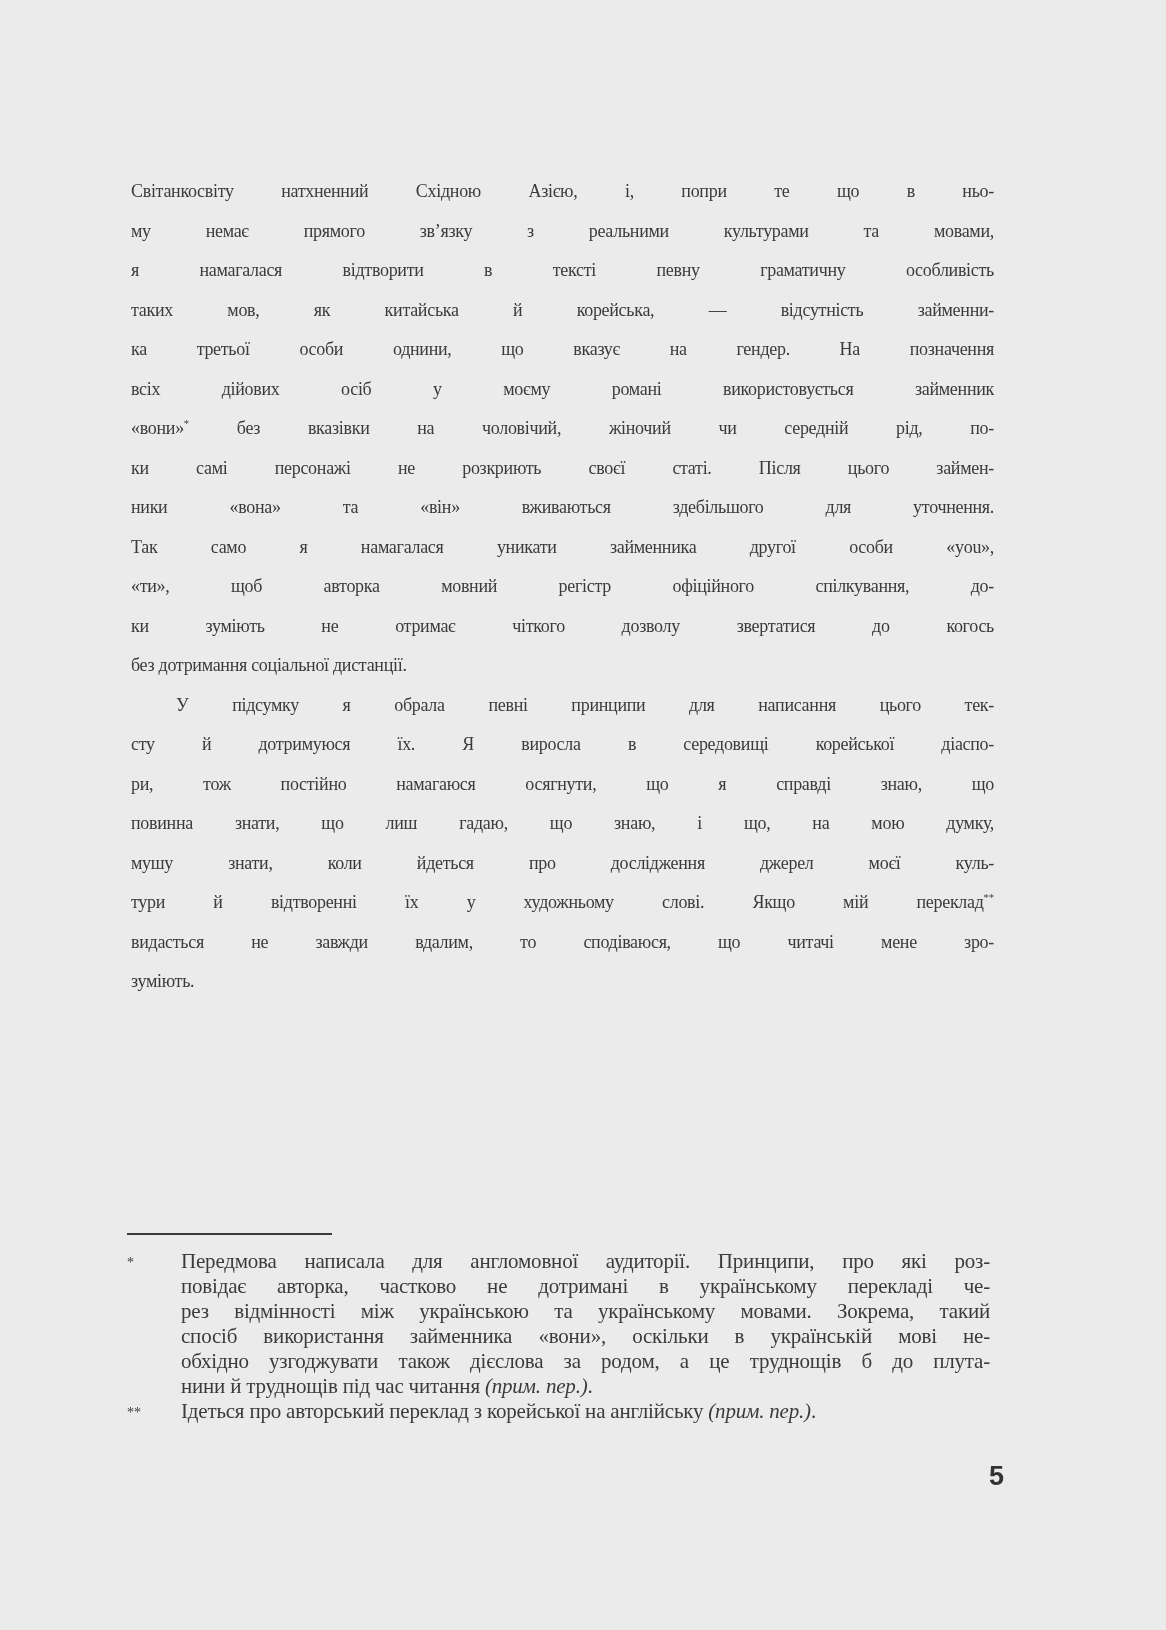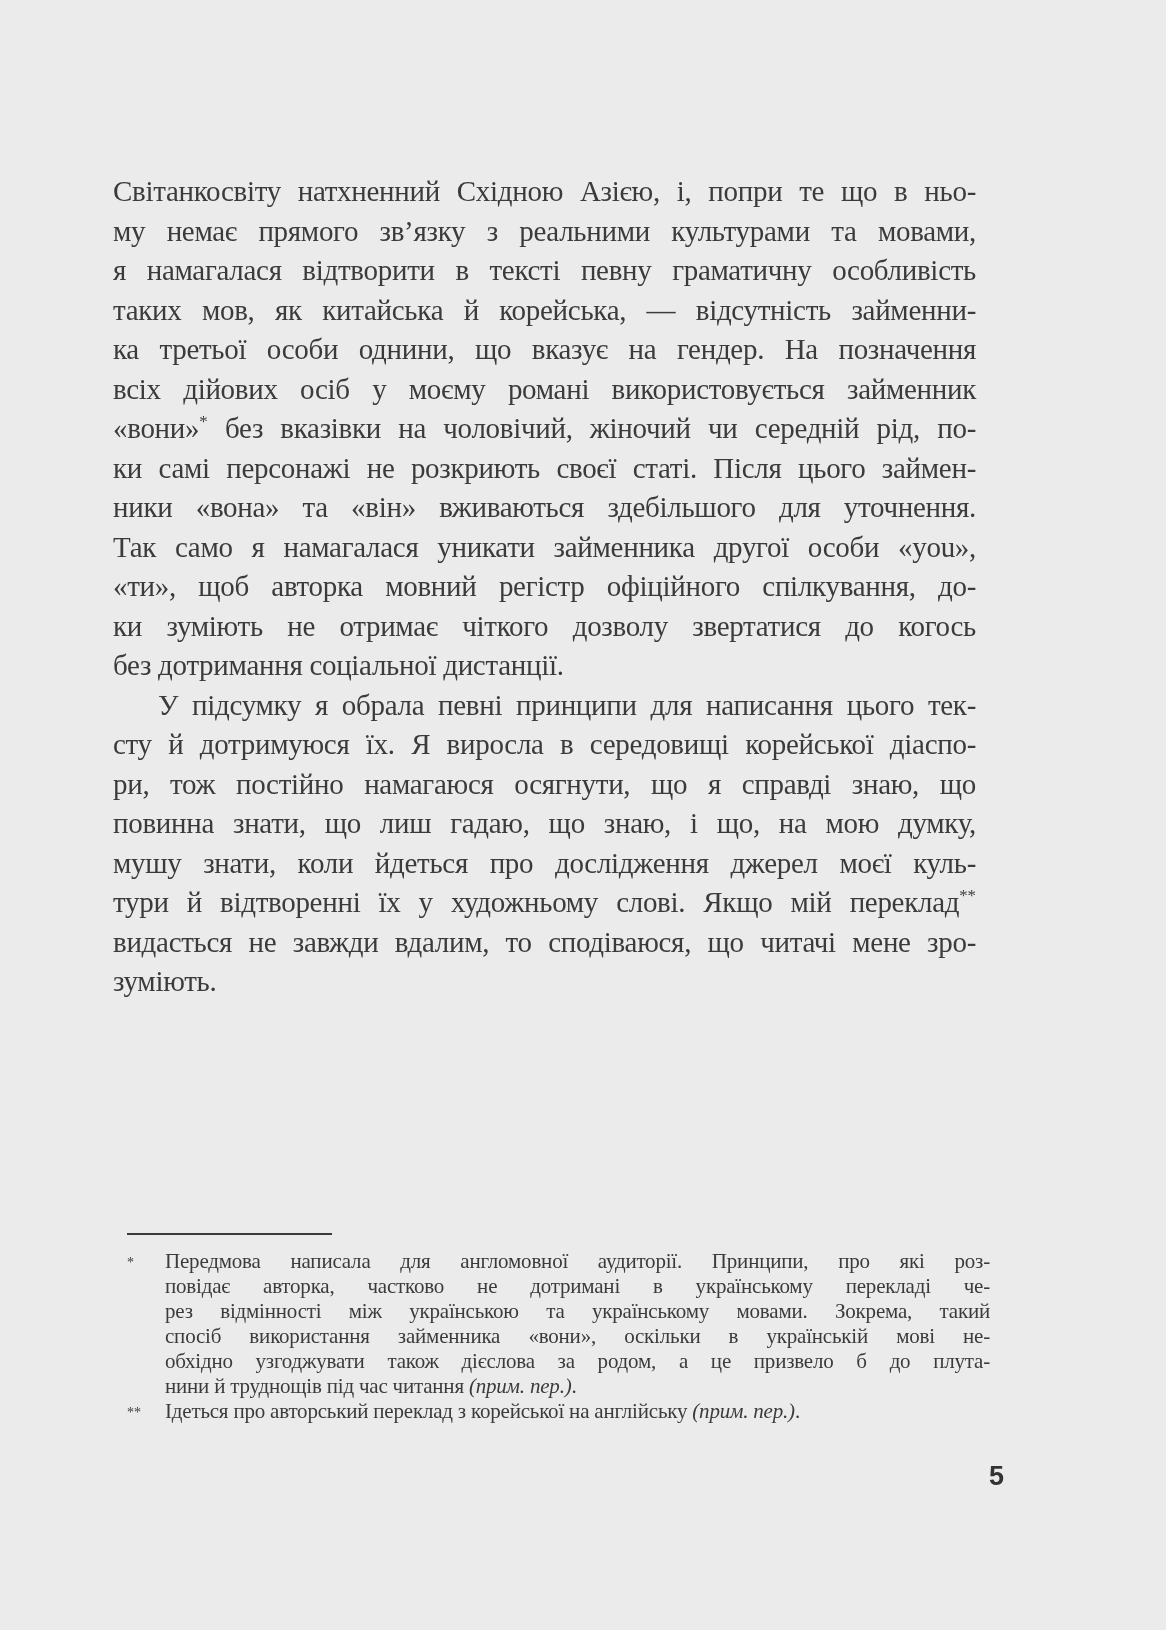--- a/index.html
+++ b/index.html
@@ -19,8 +19,8 @@
   
   .body-text{
     position:absolute;
-    left:113px;top:172px;width:863px;
-    font-size:29px;line-height:39.5px;
+    left:131px;top:172px;width:863px;
+    font-size:18px;line-height:39.5px;
     letter-spacing:-0.3px;
   }
   .line{

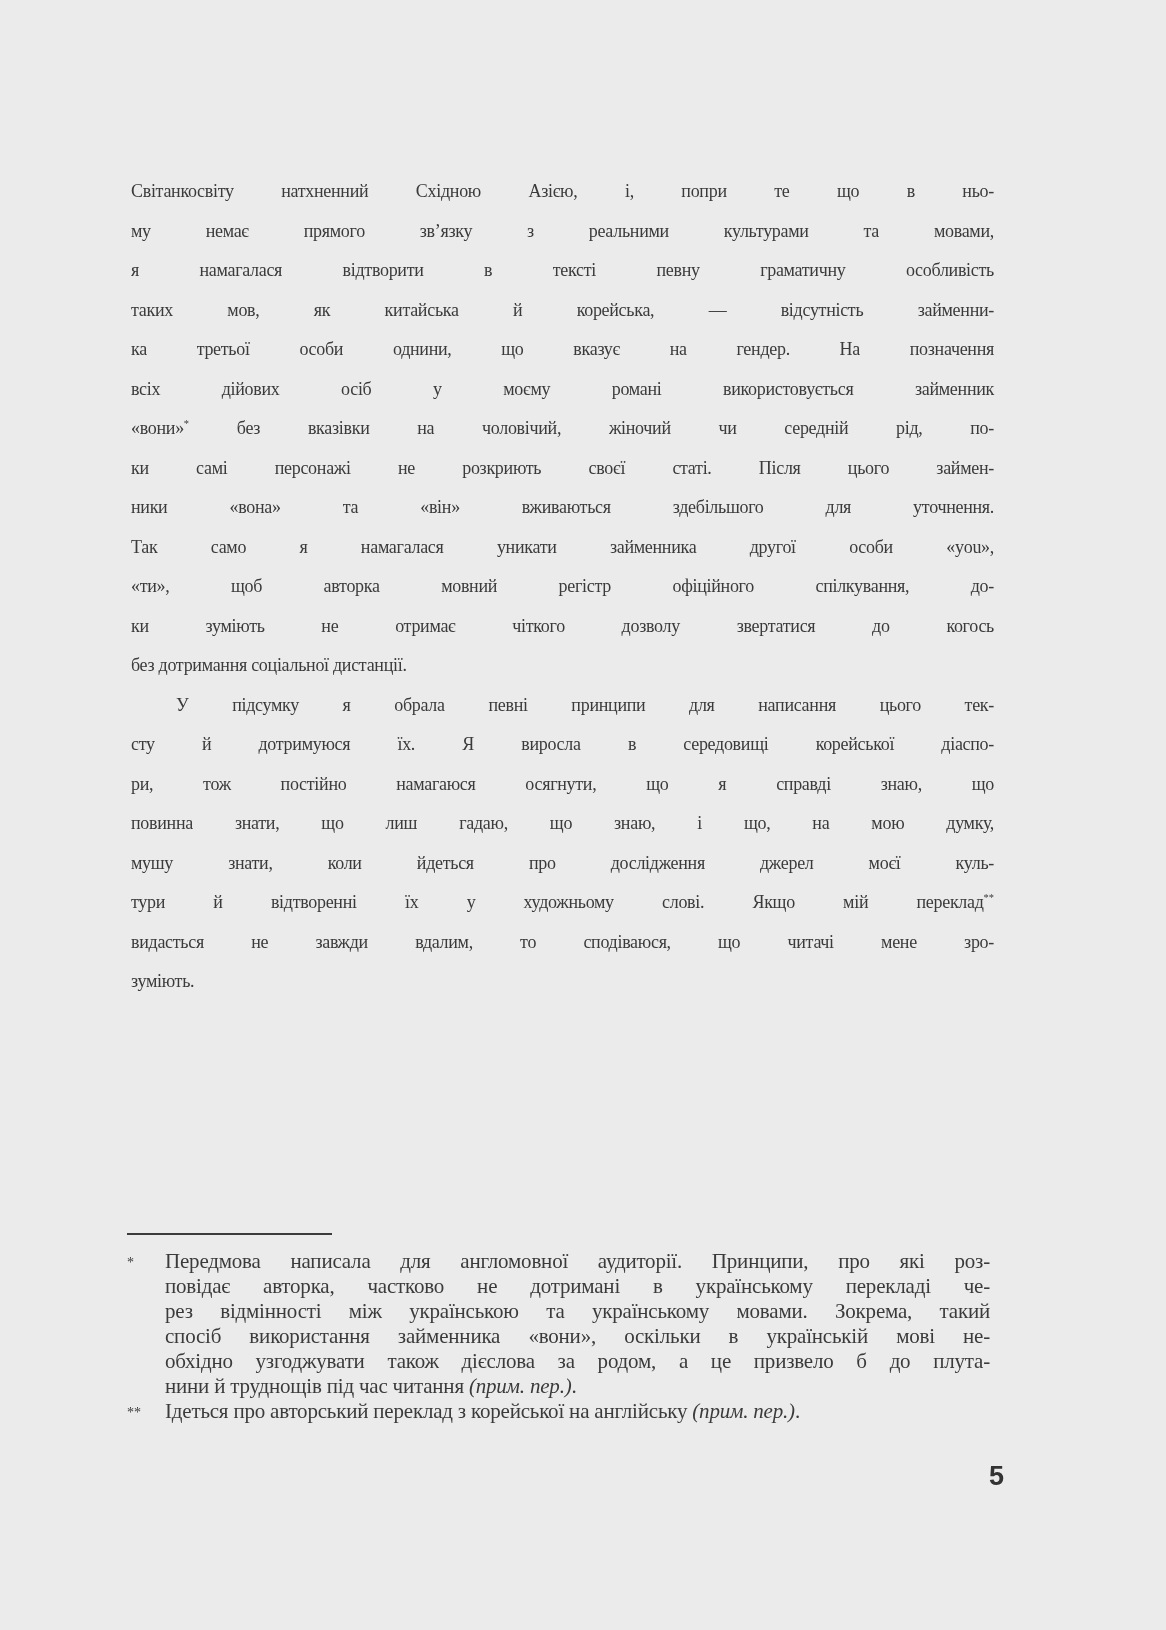--- a/index.html
+++ b/index.html
@@ -58,7 +58,7 @@
     padding-top:1px;
     letter-spacing:0;
   }
-  .fn-body{flex:1 1 auto;min-width:0;}
+  .fn-body{flex:1 1 auto;min-width:0;margin-left:16px;}
   .it{font-style:italic;}
   
   .page-number{

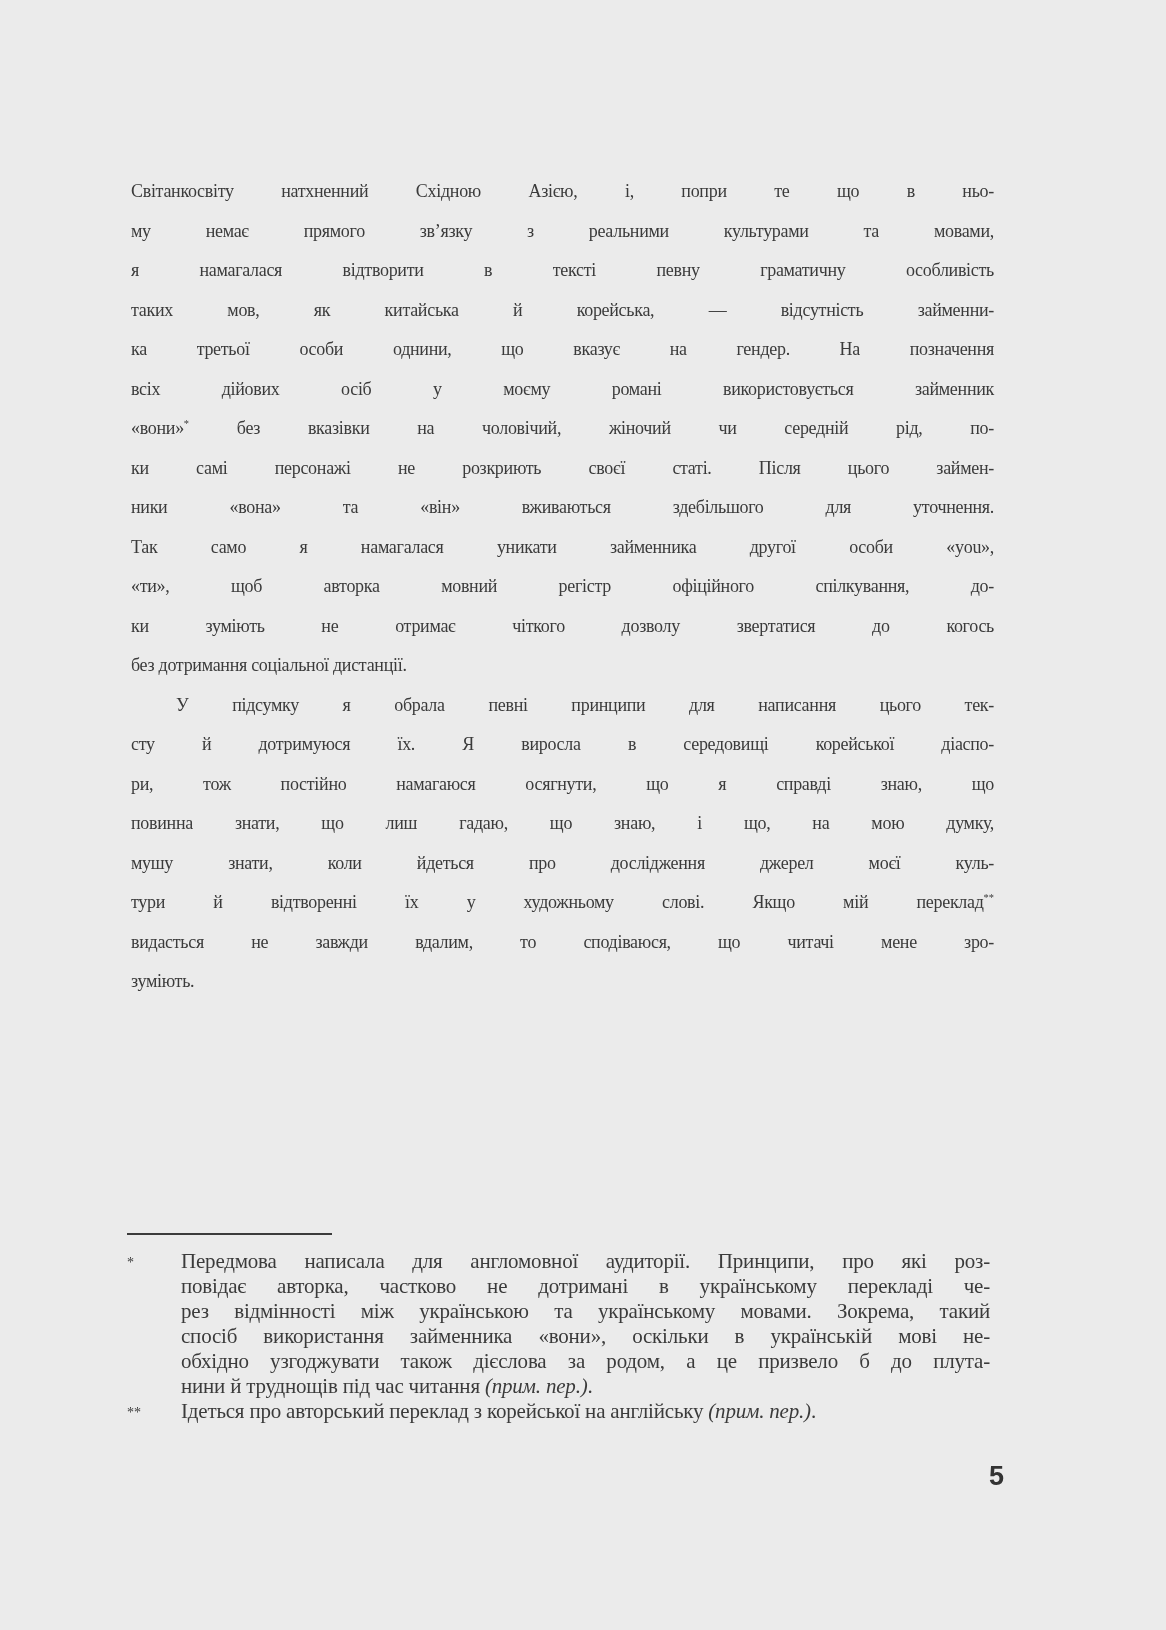--- a/index.html
+++ b/index.html
@@ -107,7 +107,7 @@
           <div class="line"><span>повідає авторка, частково не дотримані в українському перекладі че-</span></div>
           <div class="line"><span>рез відмінності між українською та українському мовами. Зокрема, такий</span></div>
           <div class="line"><span>спосіб використання займенника «вони», оскільки в українській мові не-</span></div>
-          <div class="line"><span>обхідно узгоджувати також дієслова за родом, а це призвело б до плута-</span></div>
+          <div class="line"><span>обхідно узгоджувати також дієслова за родом, а це труднощів б до плута-</span></div>
           <div class="line last"><span>нини й труднощів під час читання </span><span class="it">(прим. пер.)</span><span>.</span></div>
         </div>
       </div>

